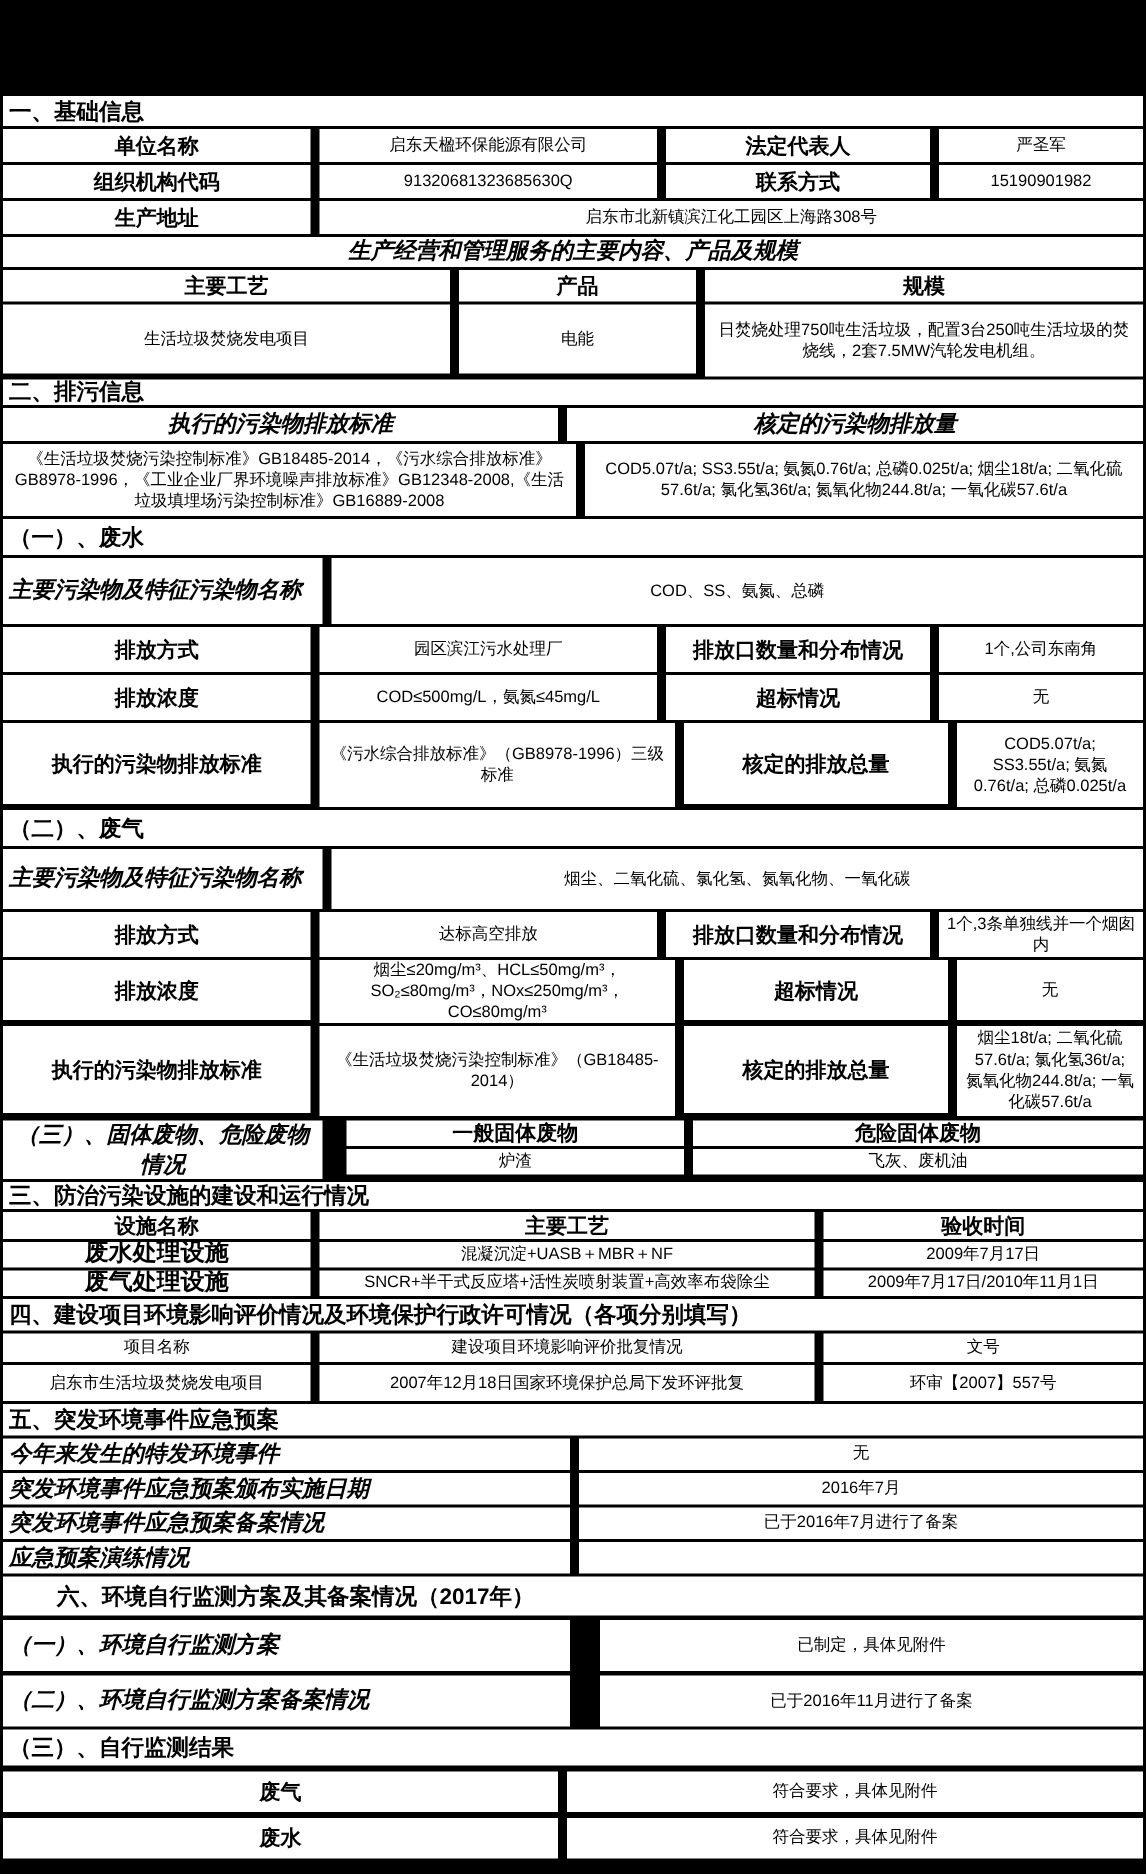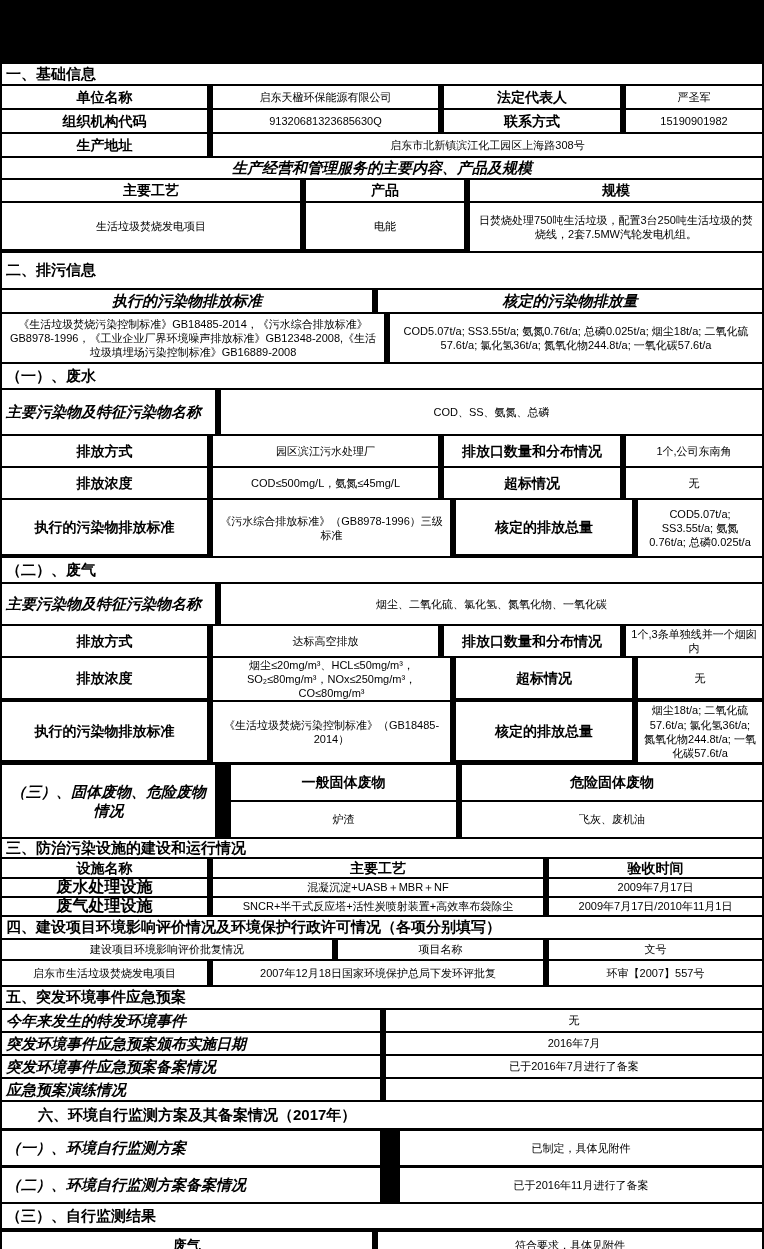--- a/index.html
+++ b/index.html
@@ -36,7 +36,7 @@
   .pad{padding:1px 6px;}
   
   .h17{height:17px;}.h18{height:18px;}.h19{height:19px;}.h20{height:20px;}
-  .h21{height:21px;}.h22{height:22px;}.h23{height:35px;}.h24{height:24px;}
+  .h21{height:21px;}.h22{height:22px;}.h23{height:17px;}.h24{height:24px;}
   .h26{height:26px;padding-left:36px;}.h27{height:27px;}.h30{height:30px;}.h34{height:34px;}
   .h40{height:40px;}.h44{height:44px;}.h46{height:46px;}.h54{height:54px;}
   .h58{height:58px;}

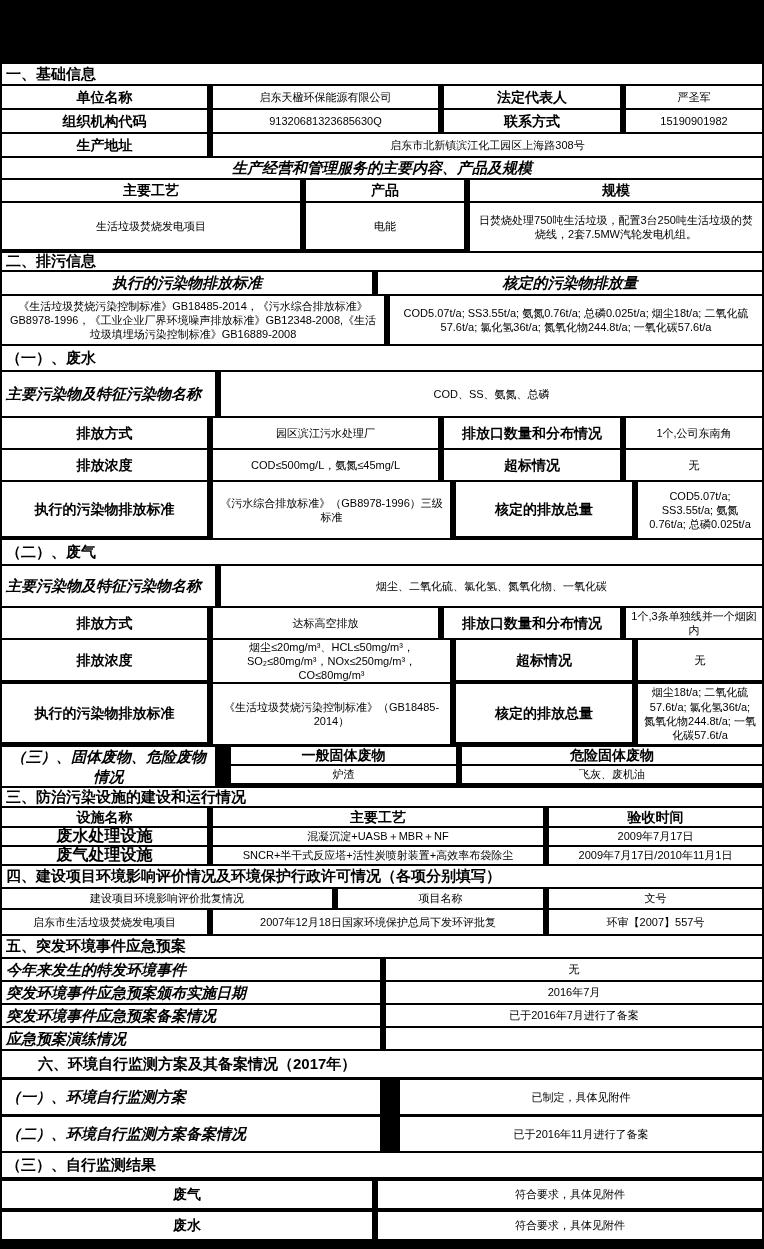--- a/index.html
+++ b/index.html
@@ -193,8 +193,8 @@
   <div class="sect h21 g3">四、建设项目环境影响评价情况及环境保护行政许可情况（各项分别填写）</div>
 
   <div class="row">
+    <div class="c w205 s h19">项目名称</div>
     <div class="c w330 s h19">建设项目环境影响评价批复情况</div>
-    <div class="c w205 s h19">项目名称</div>
     <div class="c fx s h19">文号</div>
   </div>
 

